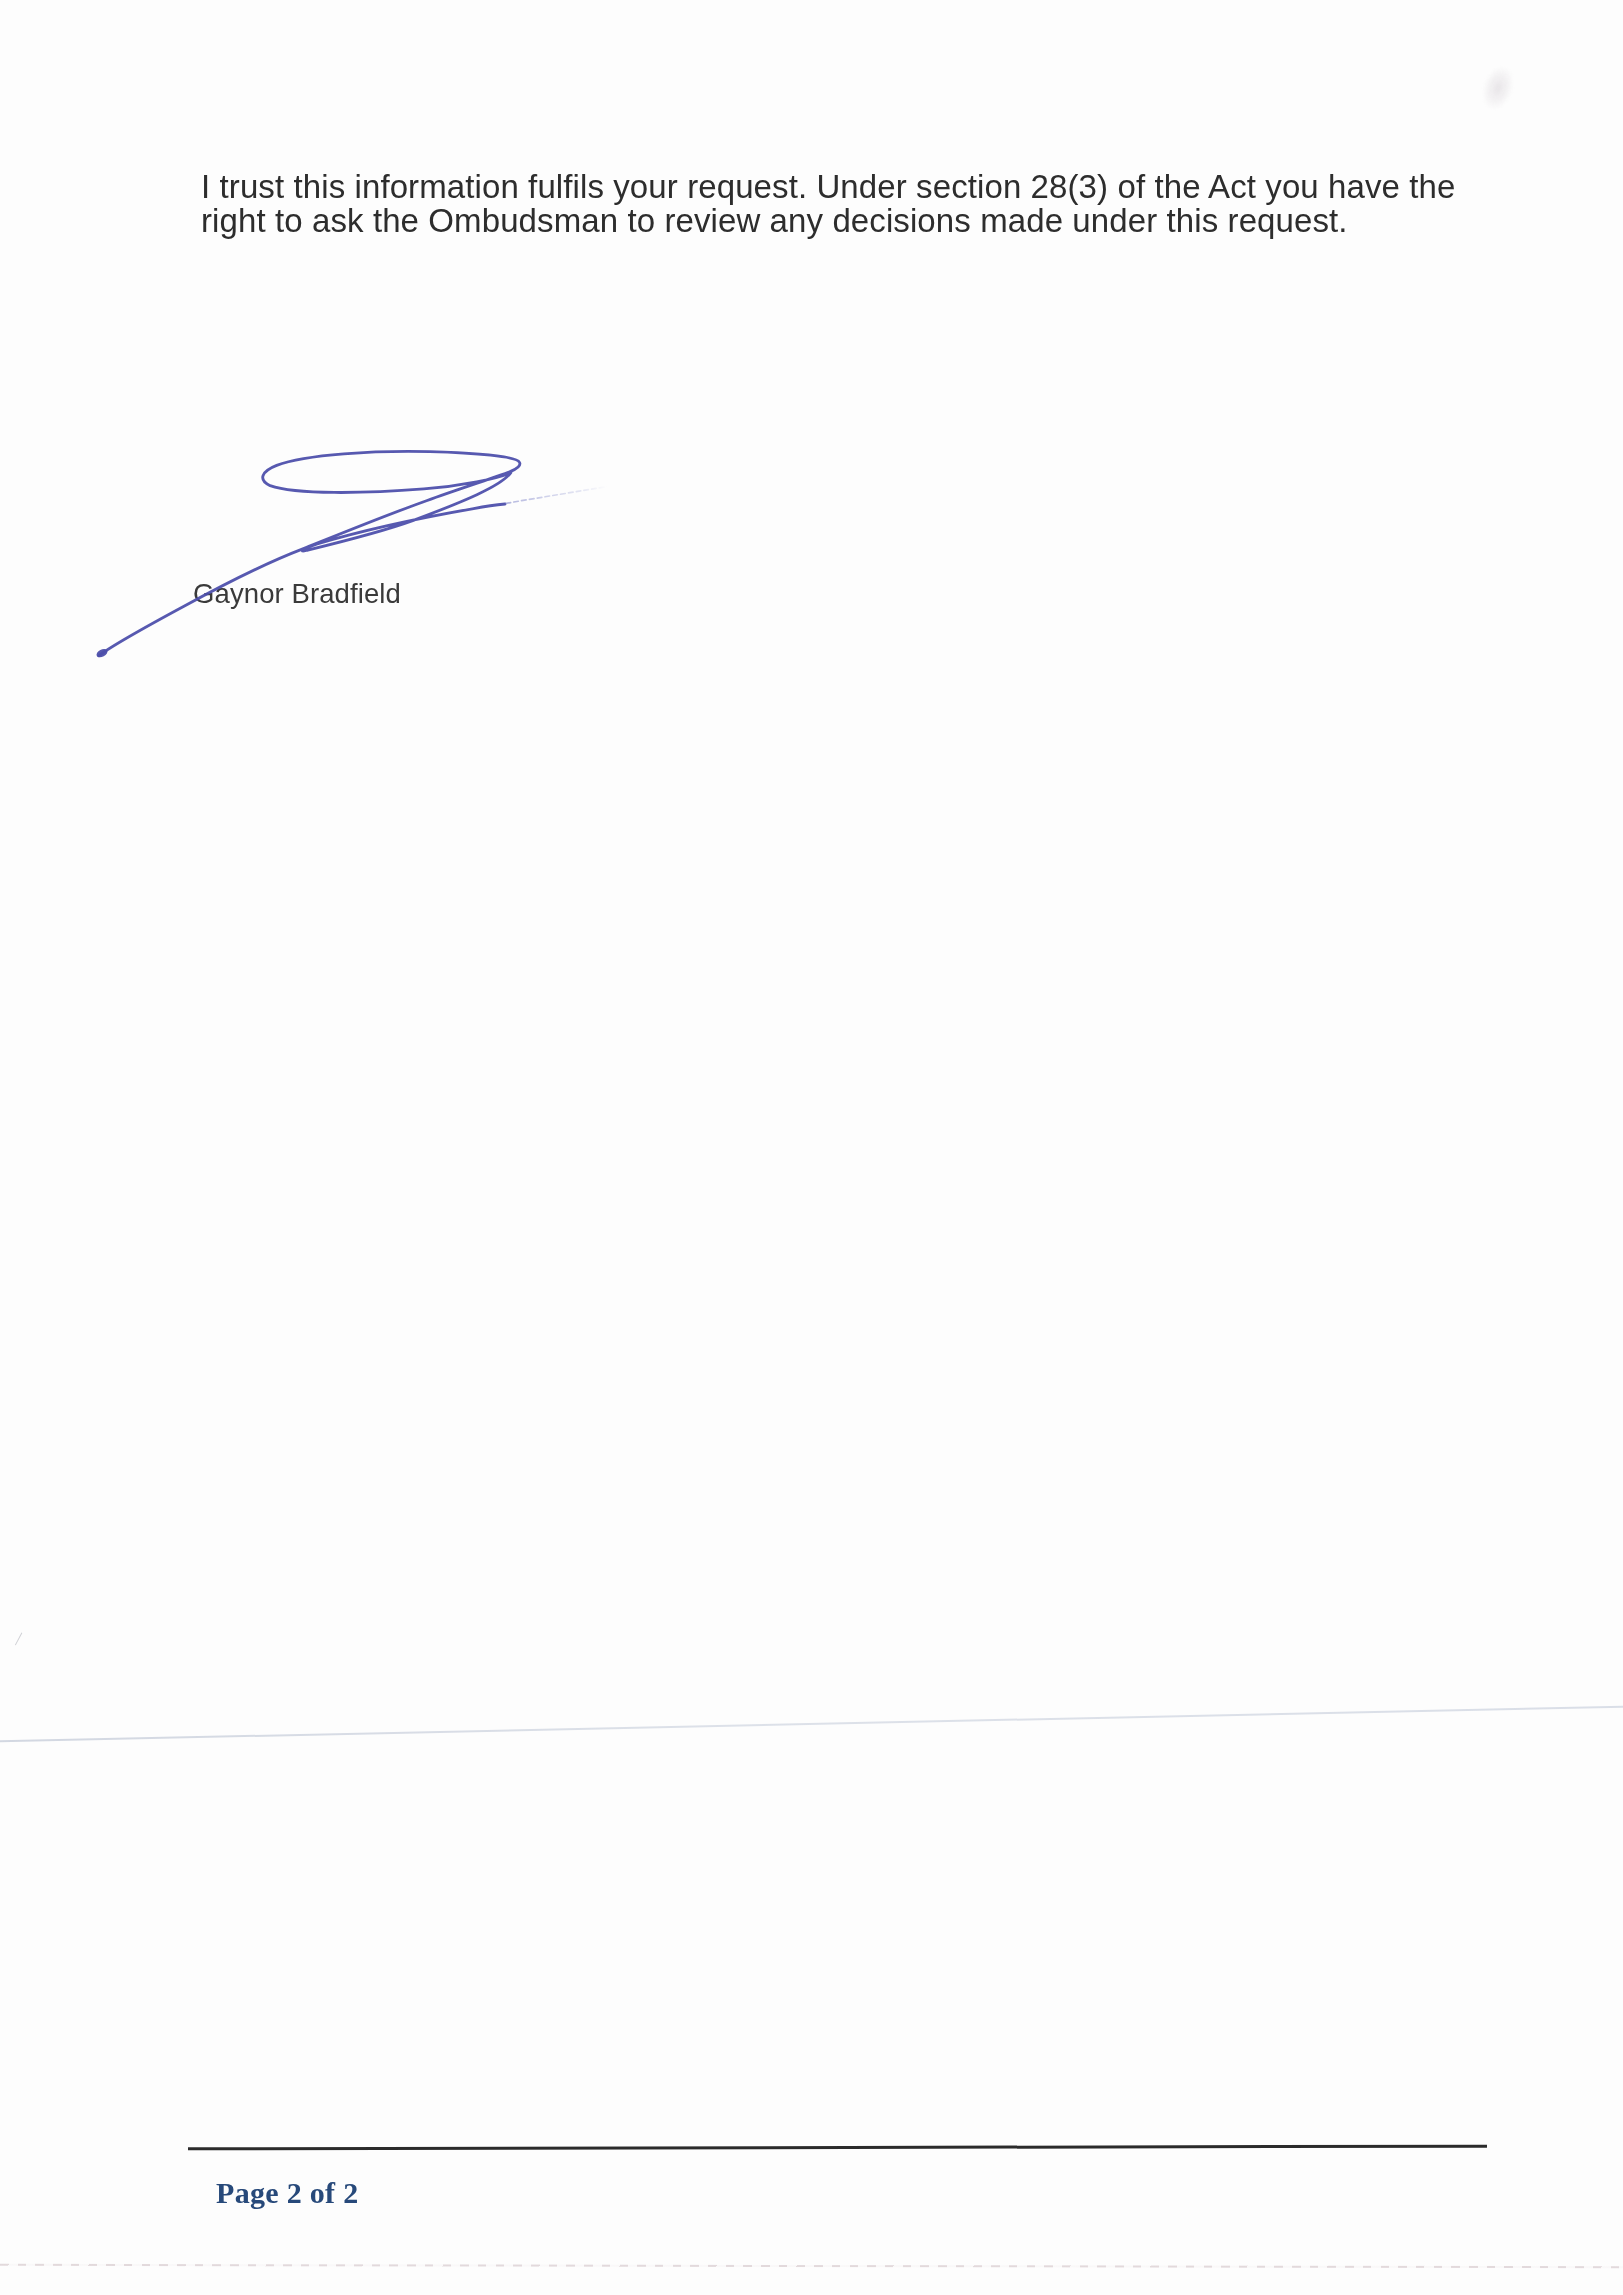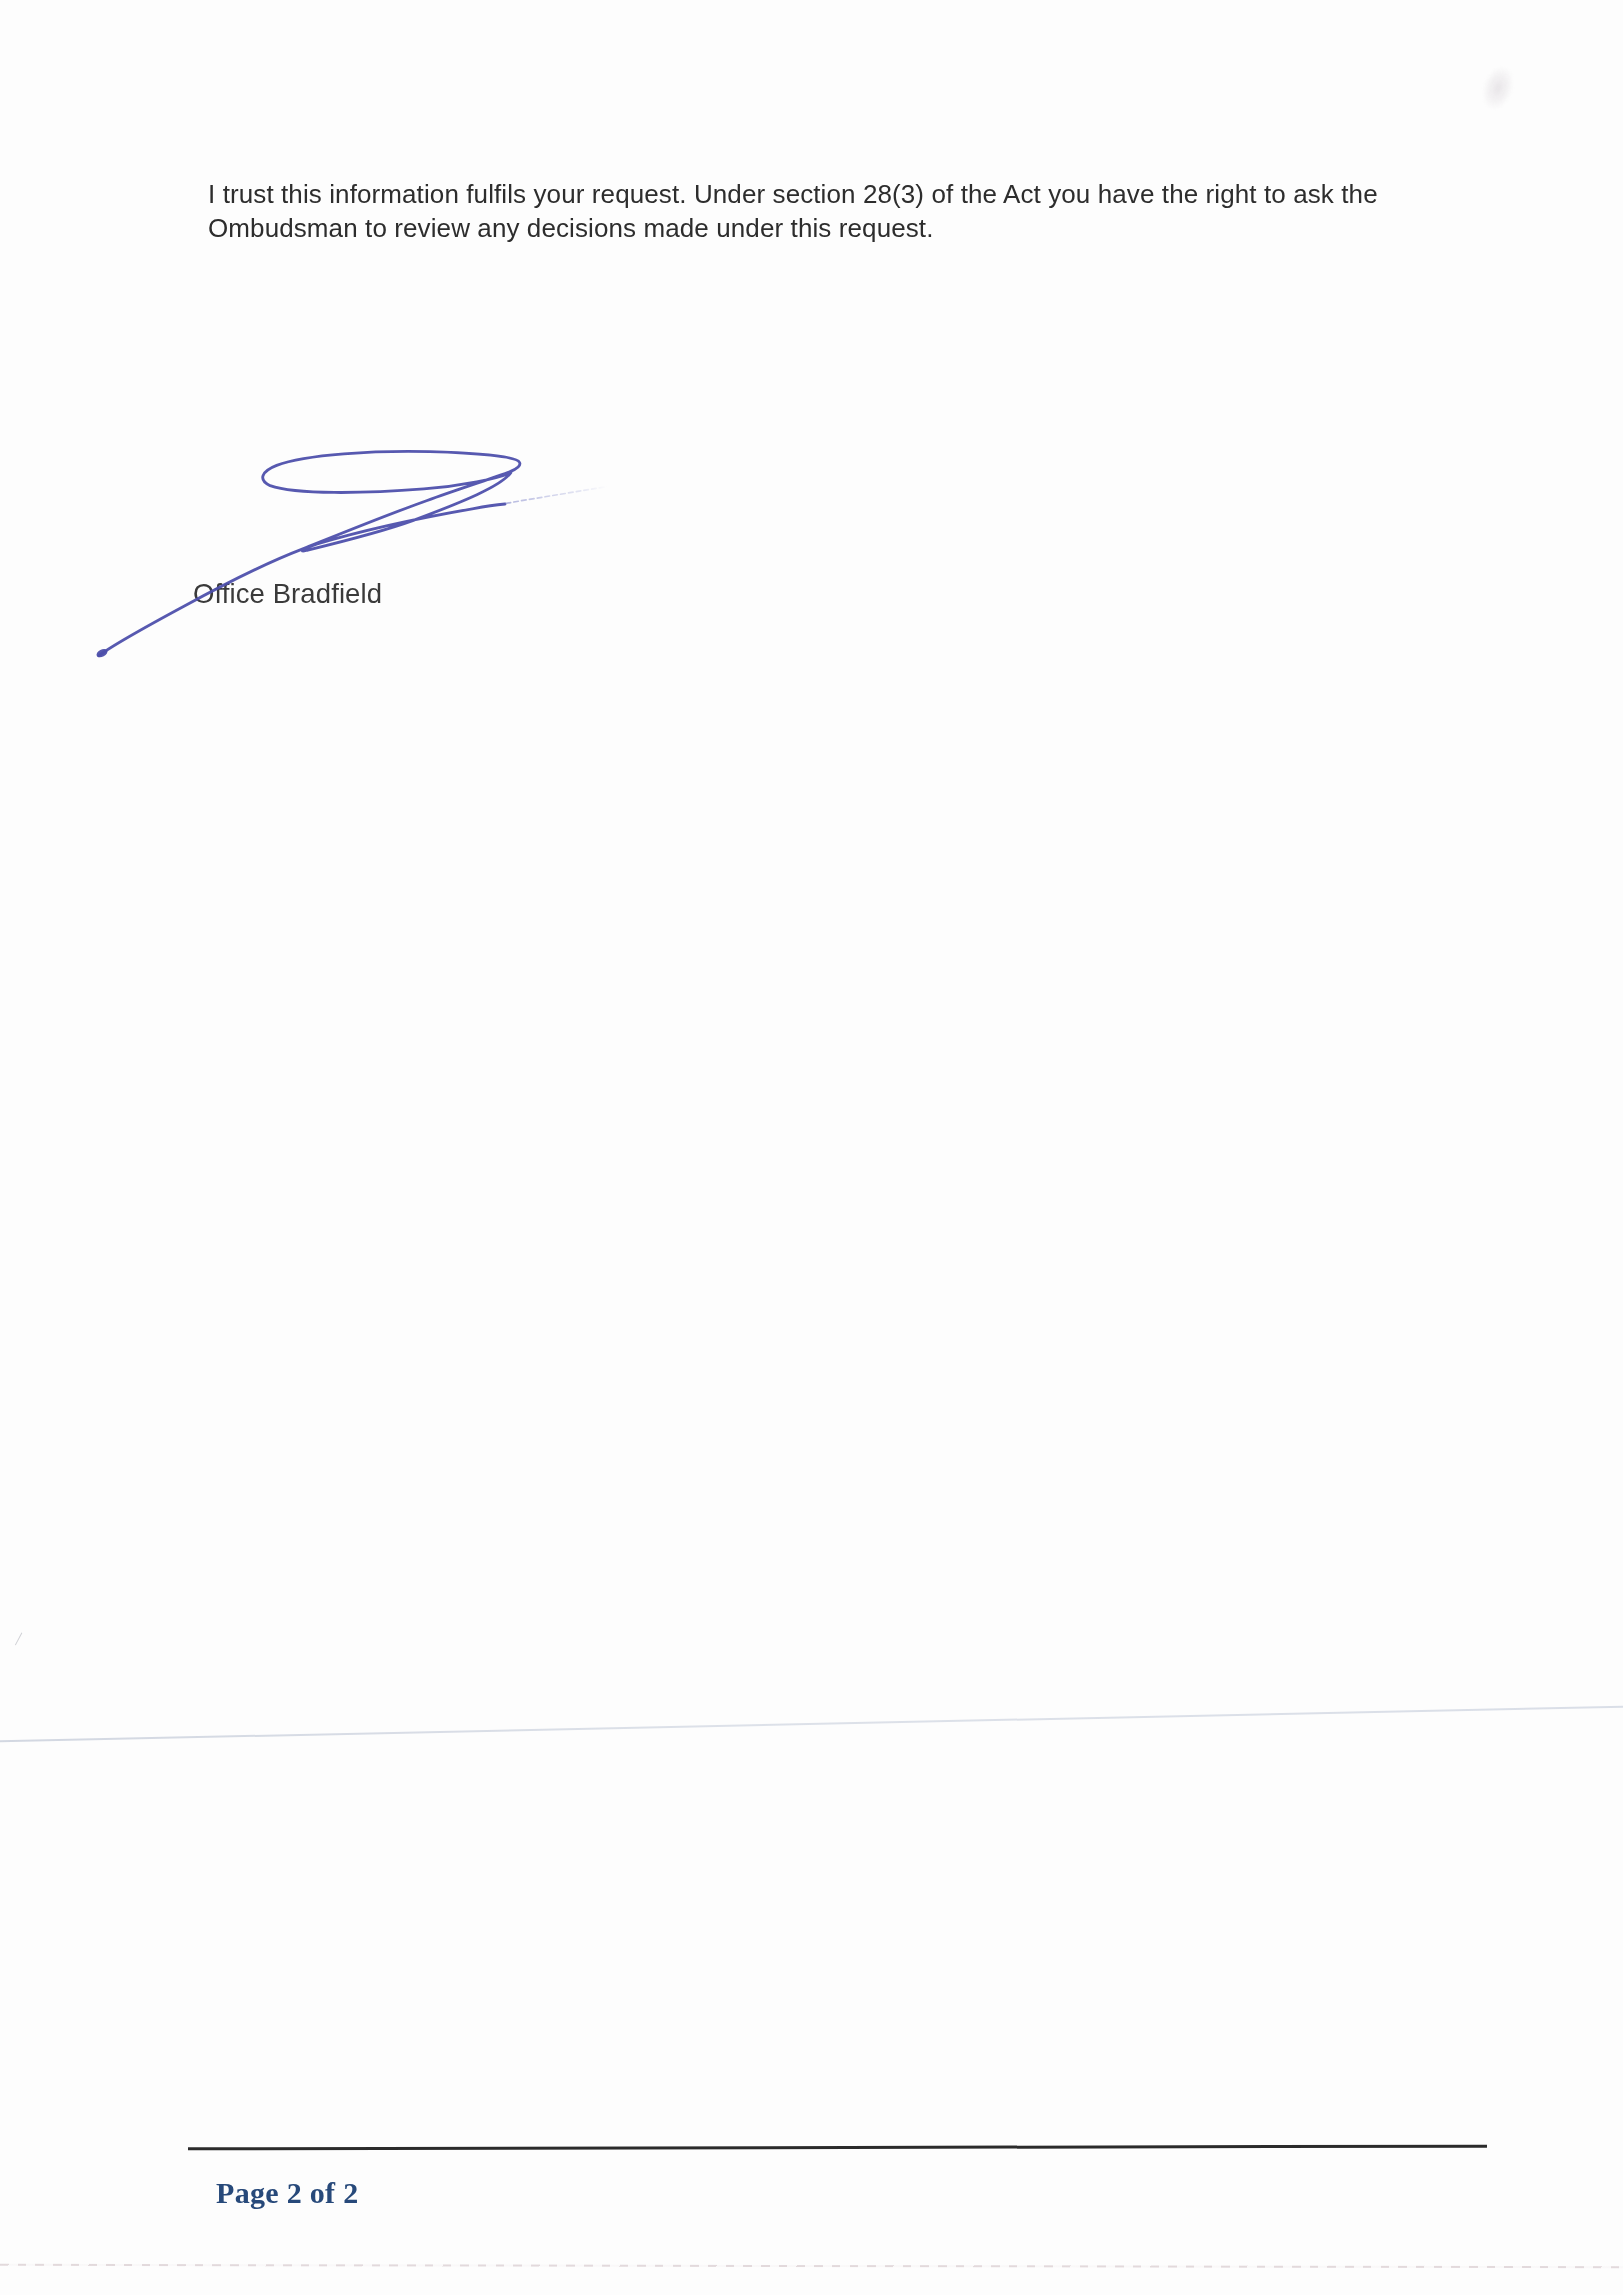--- a/index.html
+++ b/index.html
@@ -20,8 +20,8 @@
     position: absolute;
     left: 193px;
     width: 1275px;
-    margin: 15px;
-    font-size: 26px;
+    margin: 8px;
+    font-size: 33px;
     line-height: 34px;
     letter-spacing: 0.1px;
     color: var(--text, #2d2d2d);

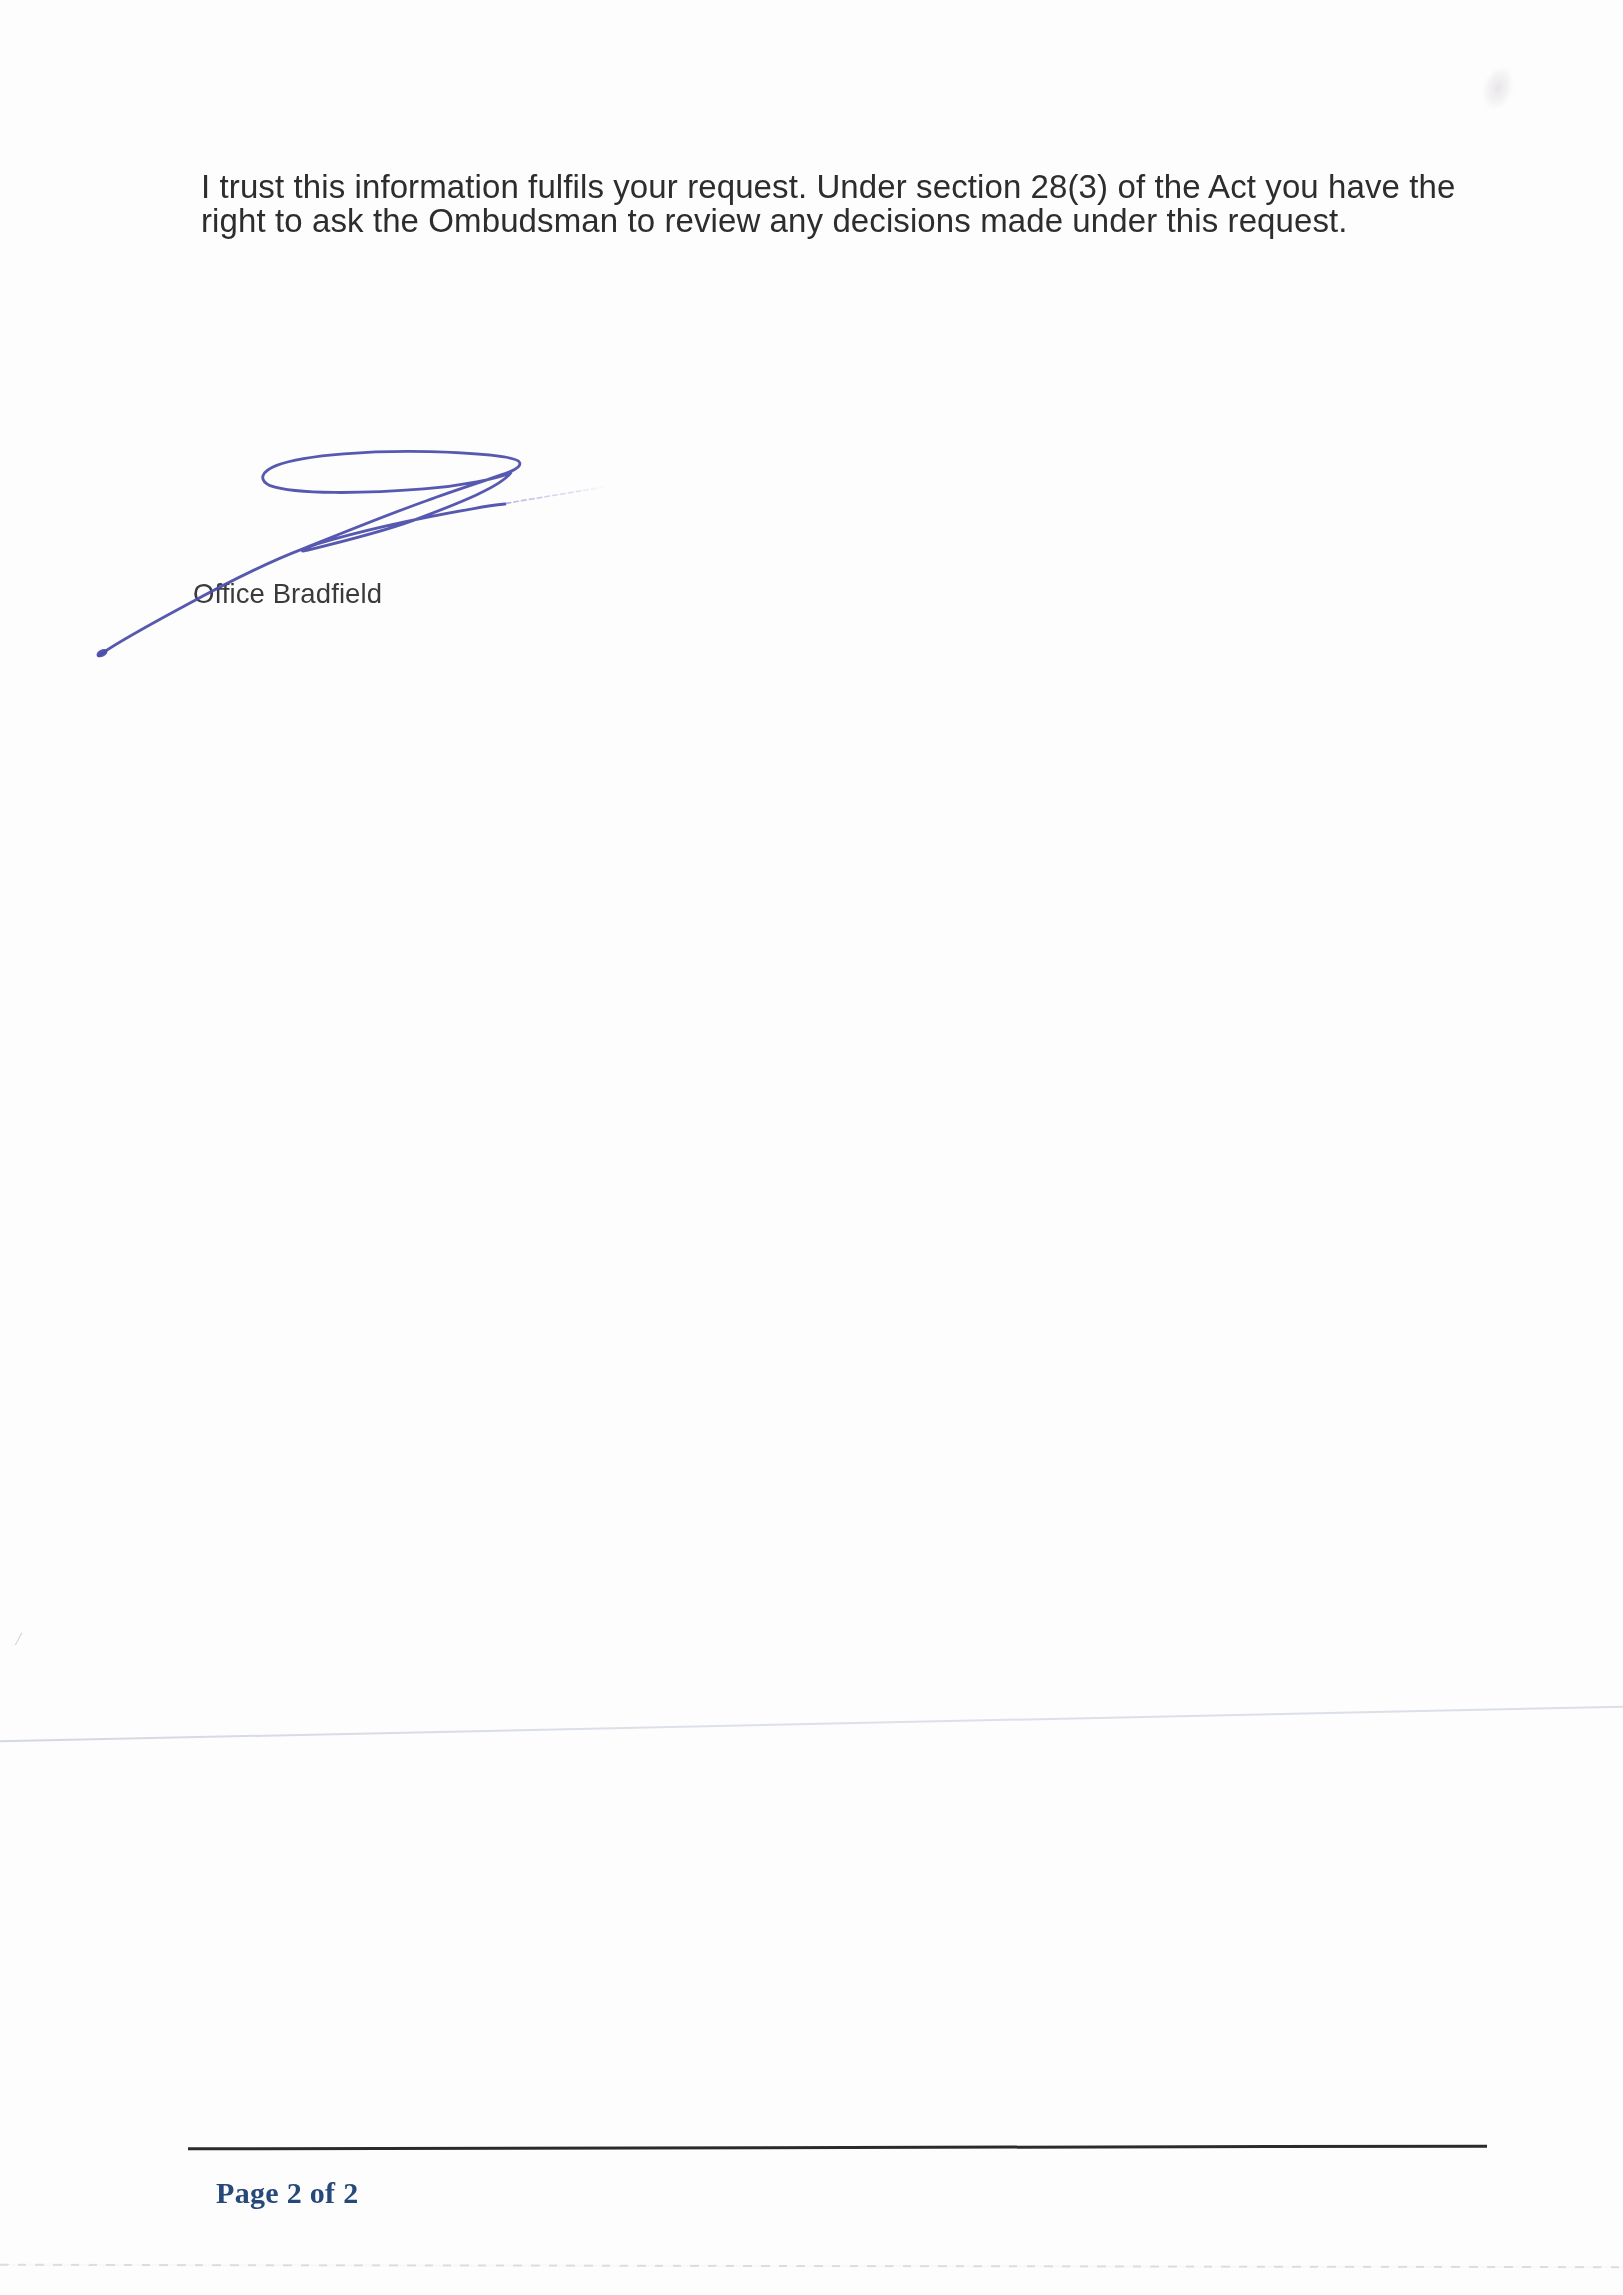--- a/index.html
+++ b/index.html
@@ -163,7 +163,7 @@
   </svg>
 
   <div class="sig-block">
-    <p class="sig-name">Office Bradfield</p>
+    <p class="sig-name">Gaynor Bradfield</p>
   </div>
 
   <div class="scan-crease"></div>

